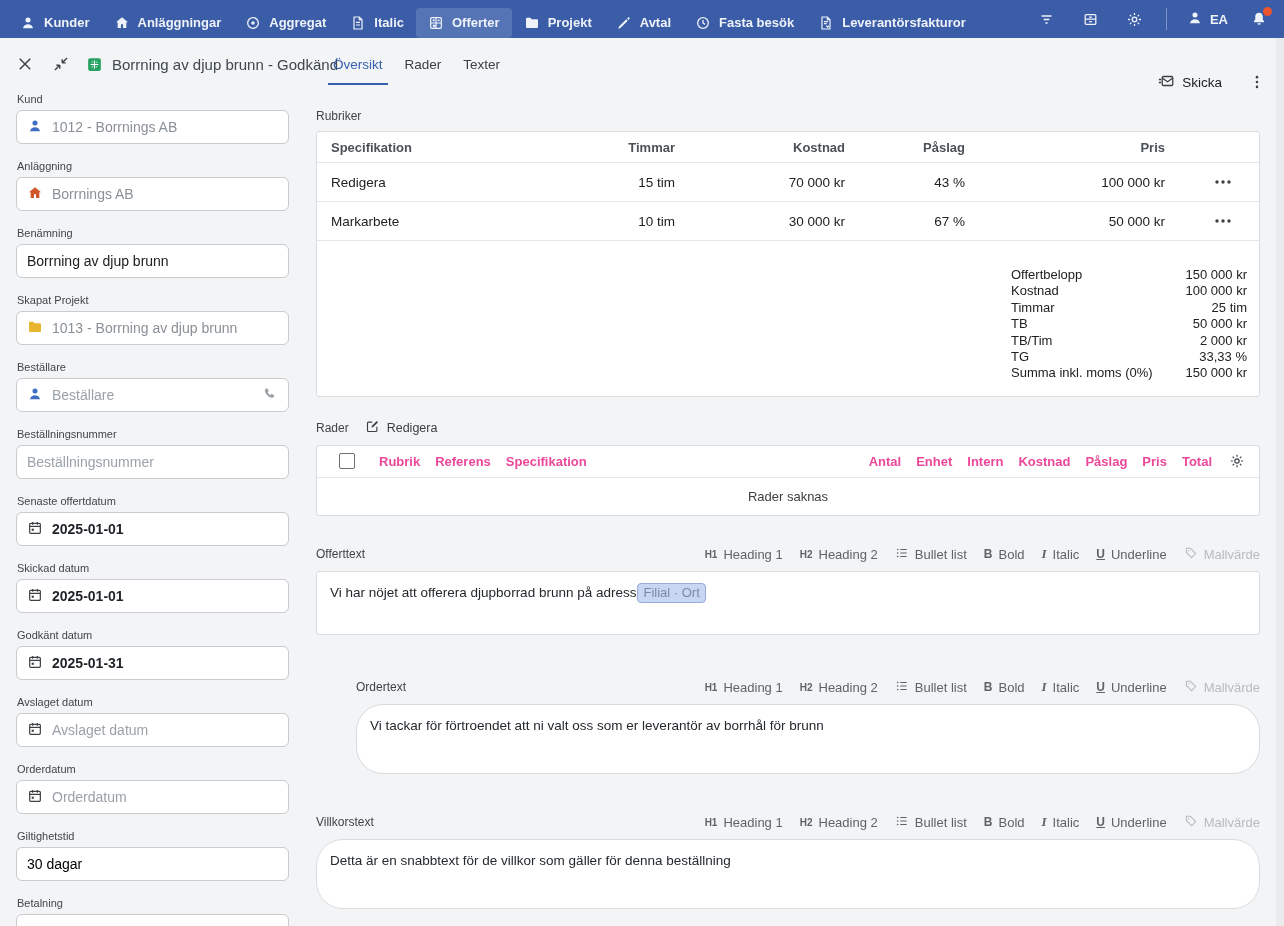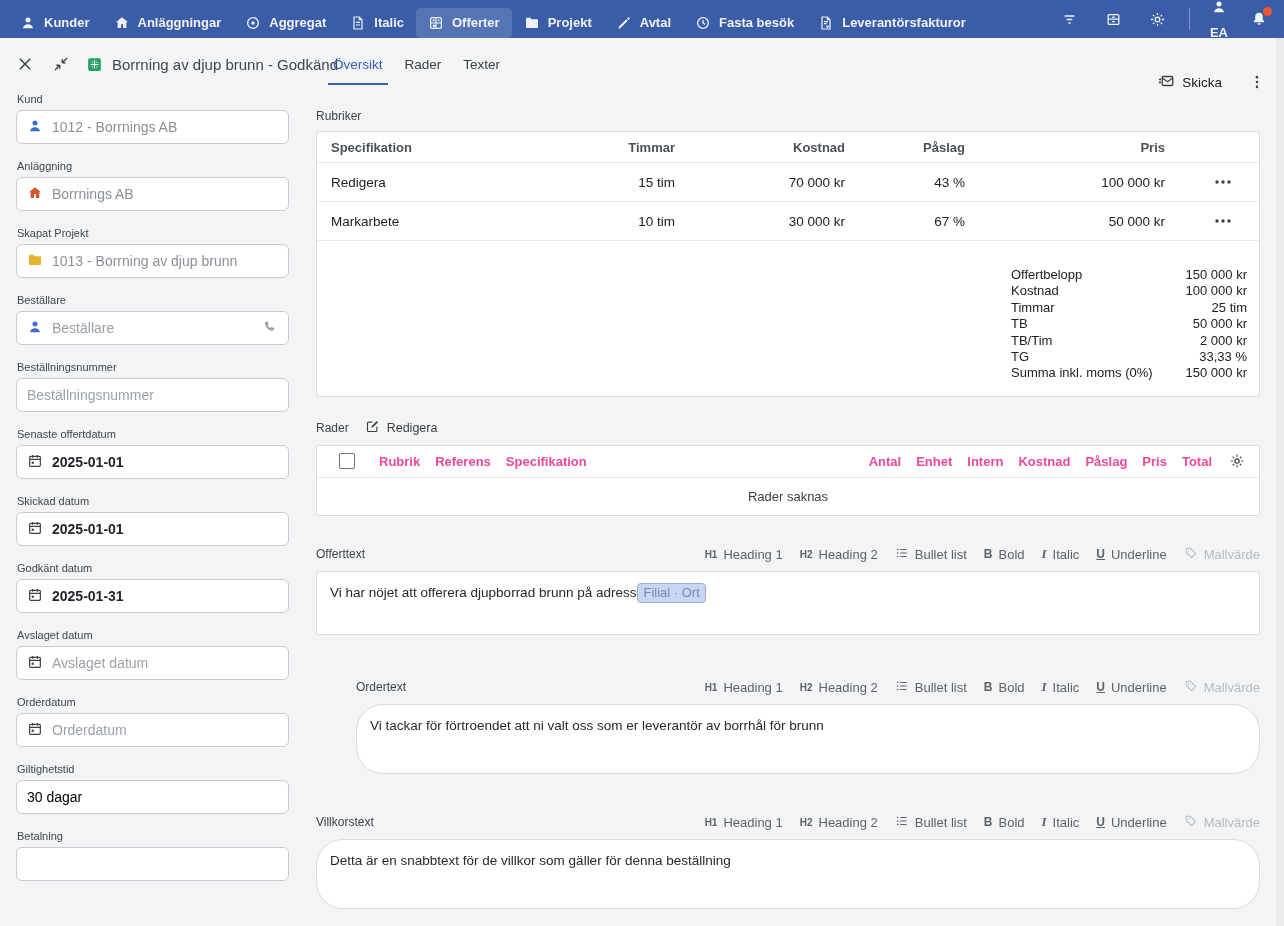--- a/index.html
+++ b/index.html
@@ -18,7 +18,7 @@
   .nav-iconbtn { width:34px; height:30px; display:flex; align-items:center; justify-content:center; cursor:pointer; }
   .nav-iconbtn svg { width:17px; height:17px; }
   .nav-divider { width:1px; height:22px; background:rgba(255,255,255,.35); margin:0 4px; }
-  .nav-user { display:flex; align-items:center; gap:7px; font-size:13px; font-weight:600; padding:0 6px; cursor:pointer;flex-direction:column; }
+  .nav-user { display:flex; align-items:center; gap:7px; font-size:13px; font-weight:600; padding:0 6px; cursor:pointer; }
   .nav-user svg { width:16px; height:16px; }
   .bell-wrap { position:relative; width:30px; height:30px; display:flex; align-items:center; justify-content:center; cursor:pointer; }
   .bell-wrap svg { width:18px; height:18px; }

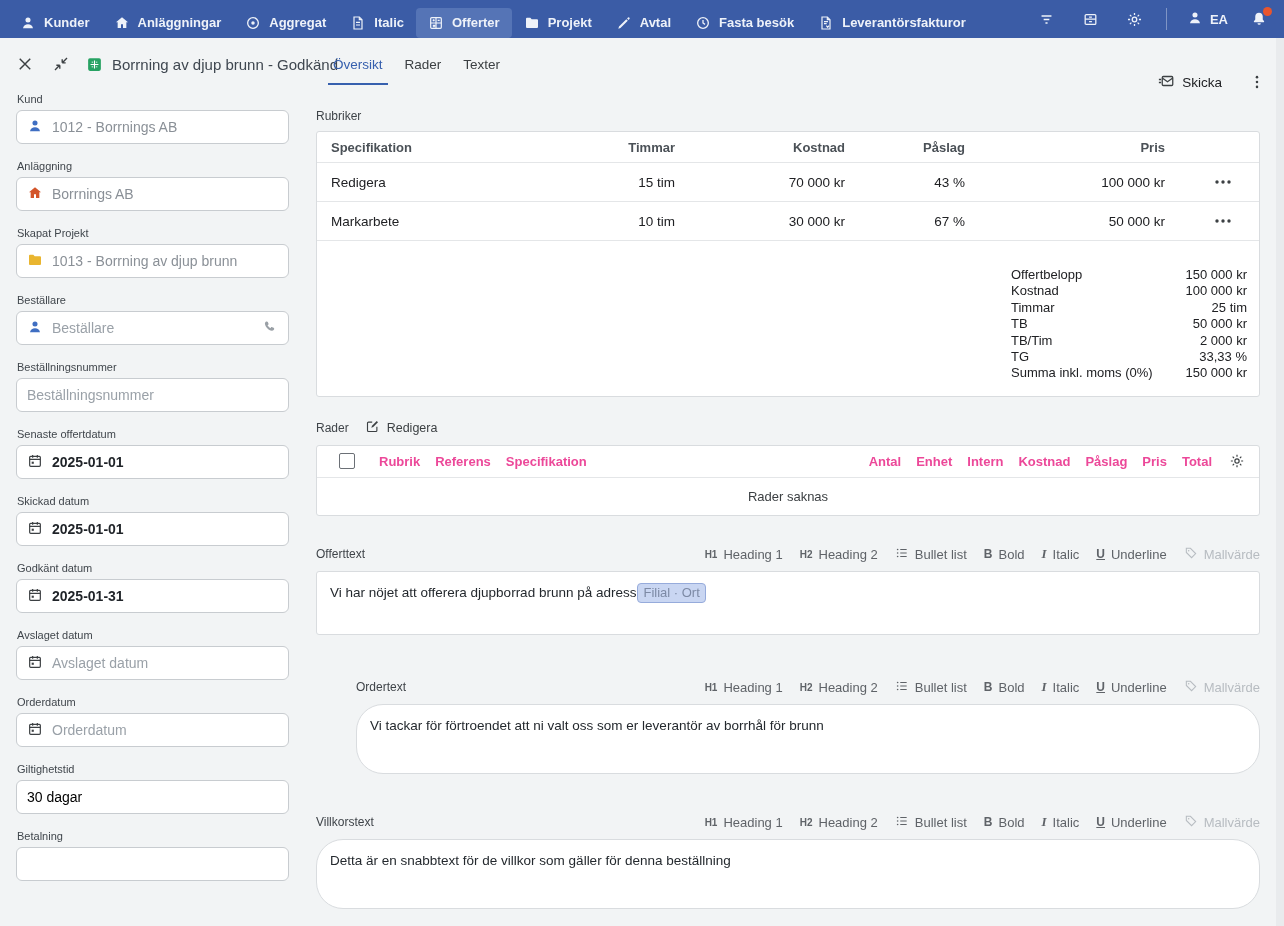--- a/index.html
+++ b/index.html
@@ -305,6 +305,12 @@
         </div>
       </div>
 
+      <div class="field">
+        <div class="field-label">Benämning</div>
+        <div class="inputbox">
+          <span class="val">Borrning av djup brunn</span>
+        </div>
+      </div>
 
       <div class="field">
         <div class="field-label">Skapat Projekt</div>

